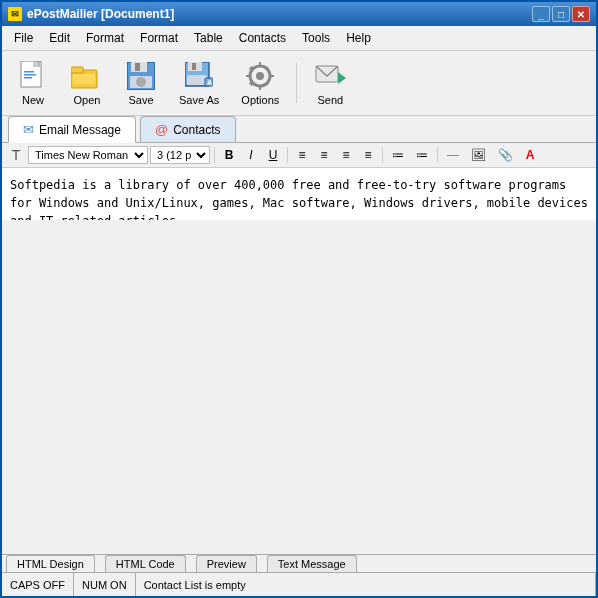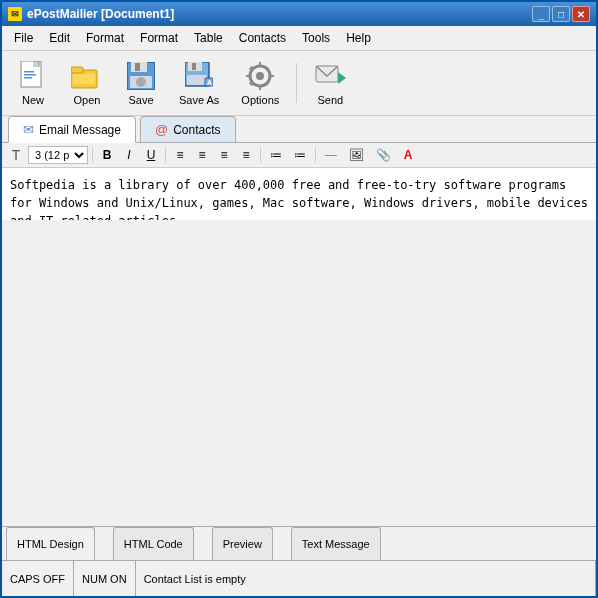--- a/index.html
+++ b/index.html
@@ -449,6 +449,11 @@
 
   <div class="format-toolbar">
     <span class="fmt-btn" style="font-size:14px; color:#555;">T</span>
+    <select class="fmt-select">
+      <option>Times New Roman</option>
+      <option>Arial</option>
+      <option>Courier</option>
+    </select>
     <select class="fmt-select" style="width:60px;">
       <option>3 (12 p</option>
       <option>1 (8pt)</option>

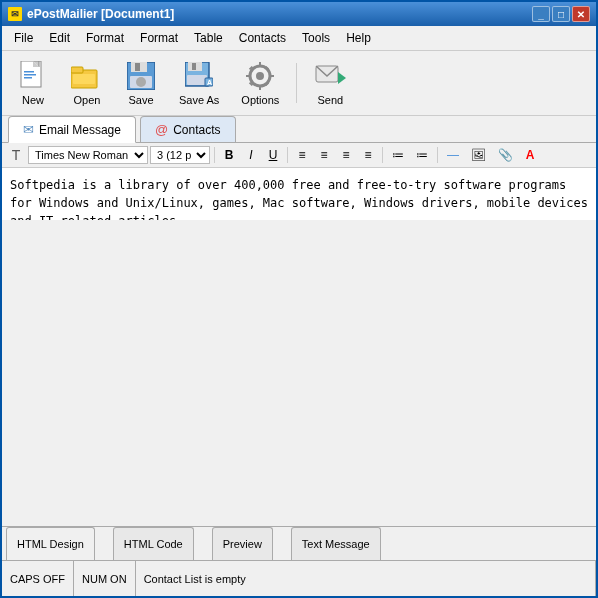--- a/index.html
+++ b/index.html
@@ -261,12 +261,12 @@
     }
 
     .bottom-tab {
-      padding: 10px 10px;
+      padding: 2px 10px;
       cursor: pointer;
       border: 1px solid #aaa;
       border-bottom: none;
       border-radius: 3px 3px 0 0;
-      margin-right: 18px;
+      margin-right: 10px;
       font-size: 11px;
       background: #e8e8e8;
       text-align: center;

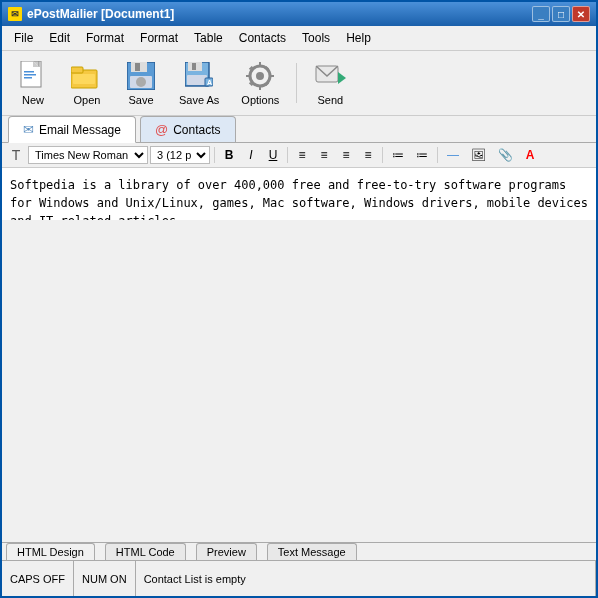--- a/index.html
+++ b/index.html
@@ -285,7 +285,7 @@
       align-items: center;
       border-top: 1px solid #aaa;
       flex-shrink: 0;
-      height: 36px;
+      height: 24px;
     }
 
     .status-item {

